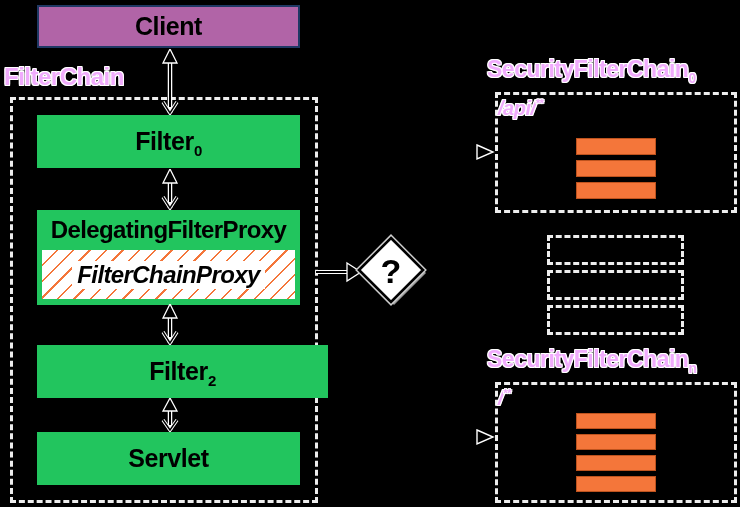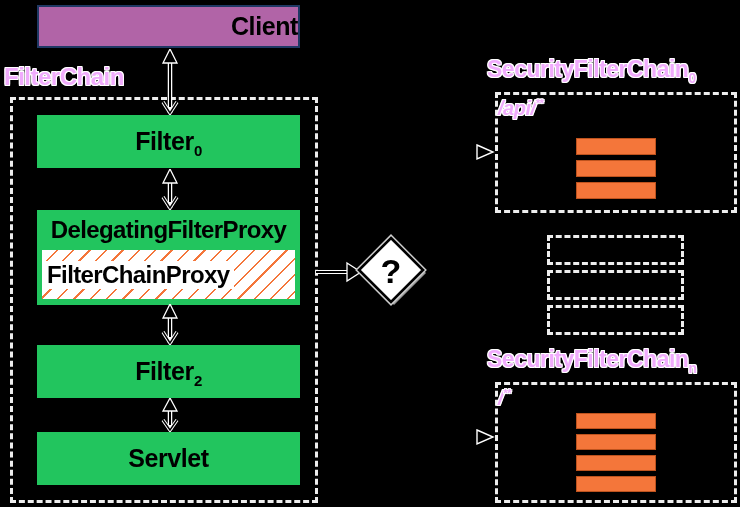--- a/index.html
+++ b/index.html
@@ -32,7 +32,7 @@
     content:"";position:absolute;left:-17px;top:17px;width:100%;height:100%;
     background:#e2e2e2;z-index:-2;
   }
-  .client-box{left:37px;top:5px;width:263px;height:43px;background:#B164A7;border:2px solid #1F3864;font-size:25px;justify-content:flex-end;}
+  .client-box{left:37px;top:5px;width:263px;height:43px;background:#B164A7;border:2px solid #1F3864;font-size:25px;}
   .orange{background:#22c55e;}
   .filter0-box{left:37px;top:115px;width:263px;height:53px;font-size:25px;}
   .filter2-box{left:37px;top:345px;width:263px;height:53px;font-size:25px;}

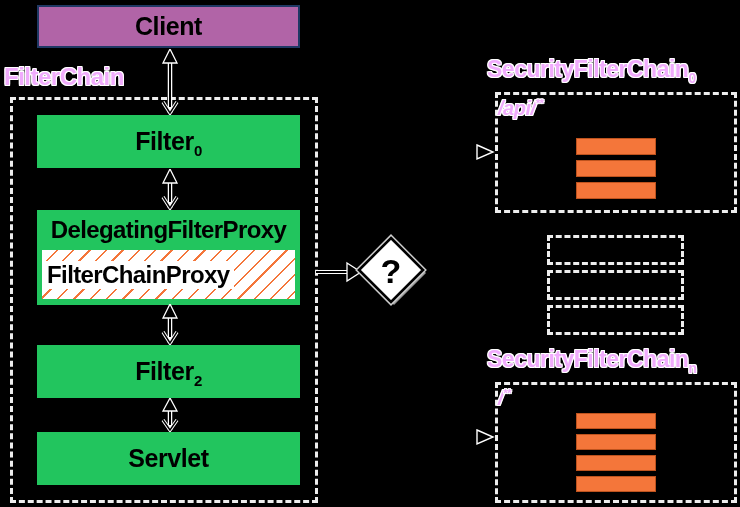--- a/index.html
+++ b/index.html
@@ -42,7 +42,7 @@
   .fcp-box{
     position:relative;align-self:stretch;margin:0 5px 6px 5px;flex:1;
     background:repeating-linear-gradient(135deg,#fff 0 10px,#F4763A 10px 11.6px);
-    display:flex;align-items:center;justify-content:flex-start;
+    display:flex;align-items:center;justify-content:center;font-style:italic;
   }
   .fcp-box span{background:#fff;padding:0 5px;font-size:24px;letter-spacing:-0.6px;white-space:nowrap;}
   

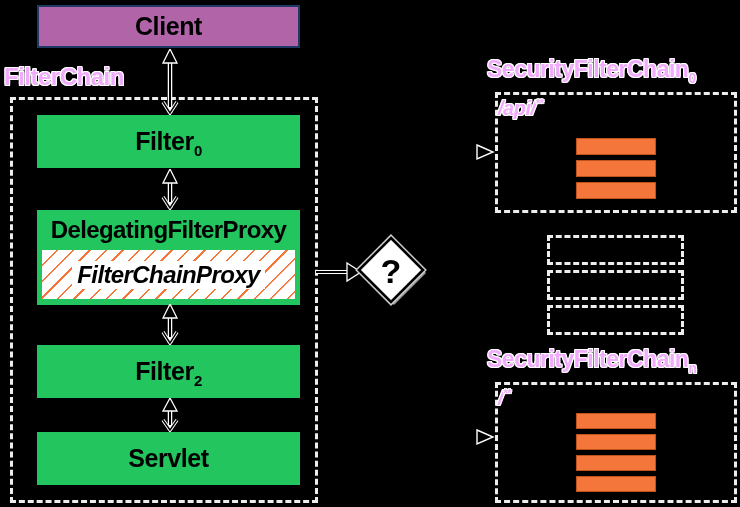--- a/index.html
+++ b/index.html
@@ -35,7 +35,7 @@
   .client-box{left:37px;top:5px;width:263px;height:43px;background:#B164A7;border:2px solid #1F3864;font-size:25px;}
   .orange{background:#22c55e;}
   .filter0-box{left:37px;top:115px;width:263px;height:53px;font-size:25px;}
-  .filter2-box{left:37px;top:345px;width:263px;height:53px;font-size:25px;}
+  .filter2-box{left:37px;top:345px;width:291px;height:53px;font-size:25px;}
   .servlet-box{left:37px;top:432px;width:263px;height:53px;font-size:25px;}
   .dfp-box{left:37px;top:210px;width:263px;height:95px;flex-direction:column;justify-content:flex-start;}
   .dfp-title{height:40px;display:flex;align-items:center;font-size:24px;letter-spacing:-0.6px;}

